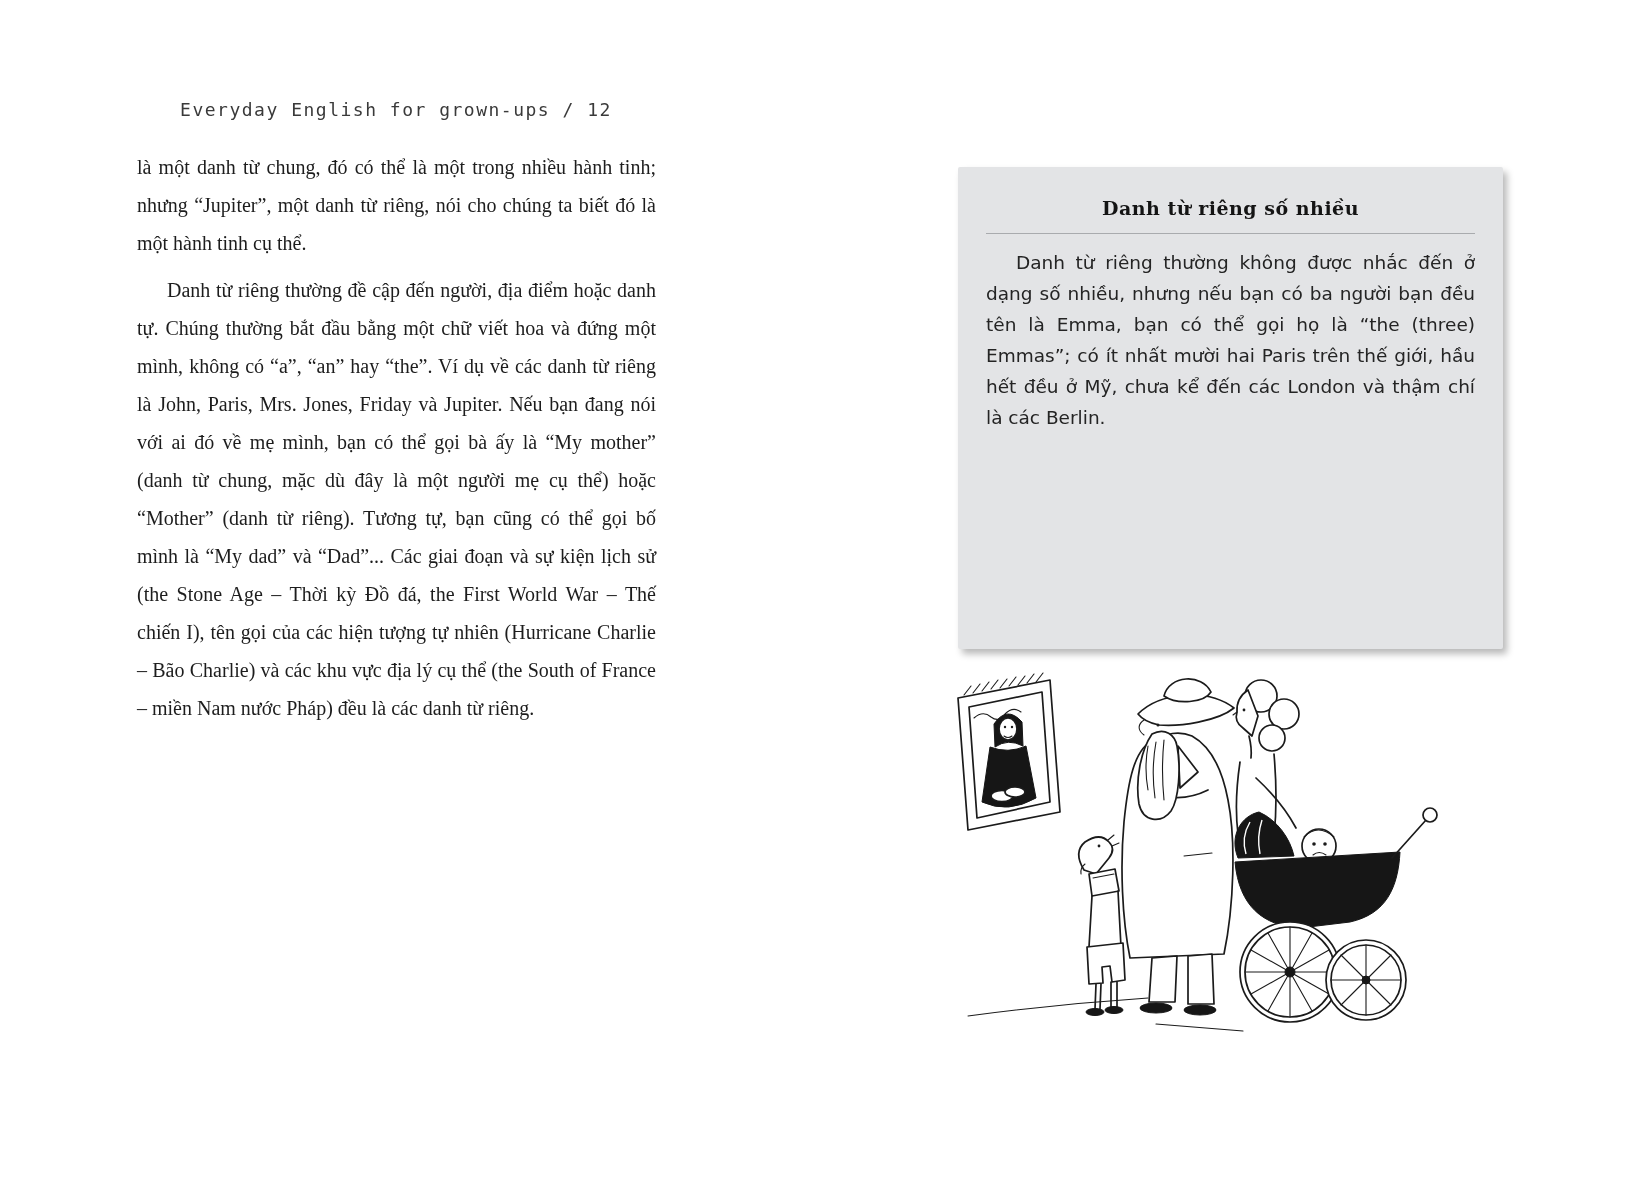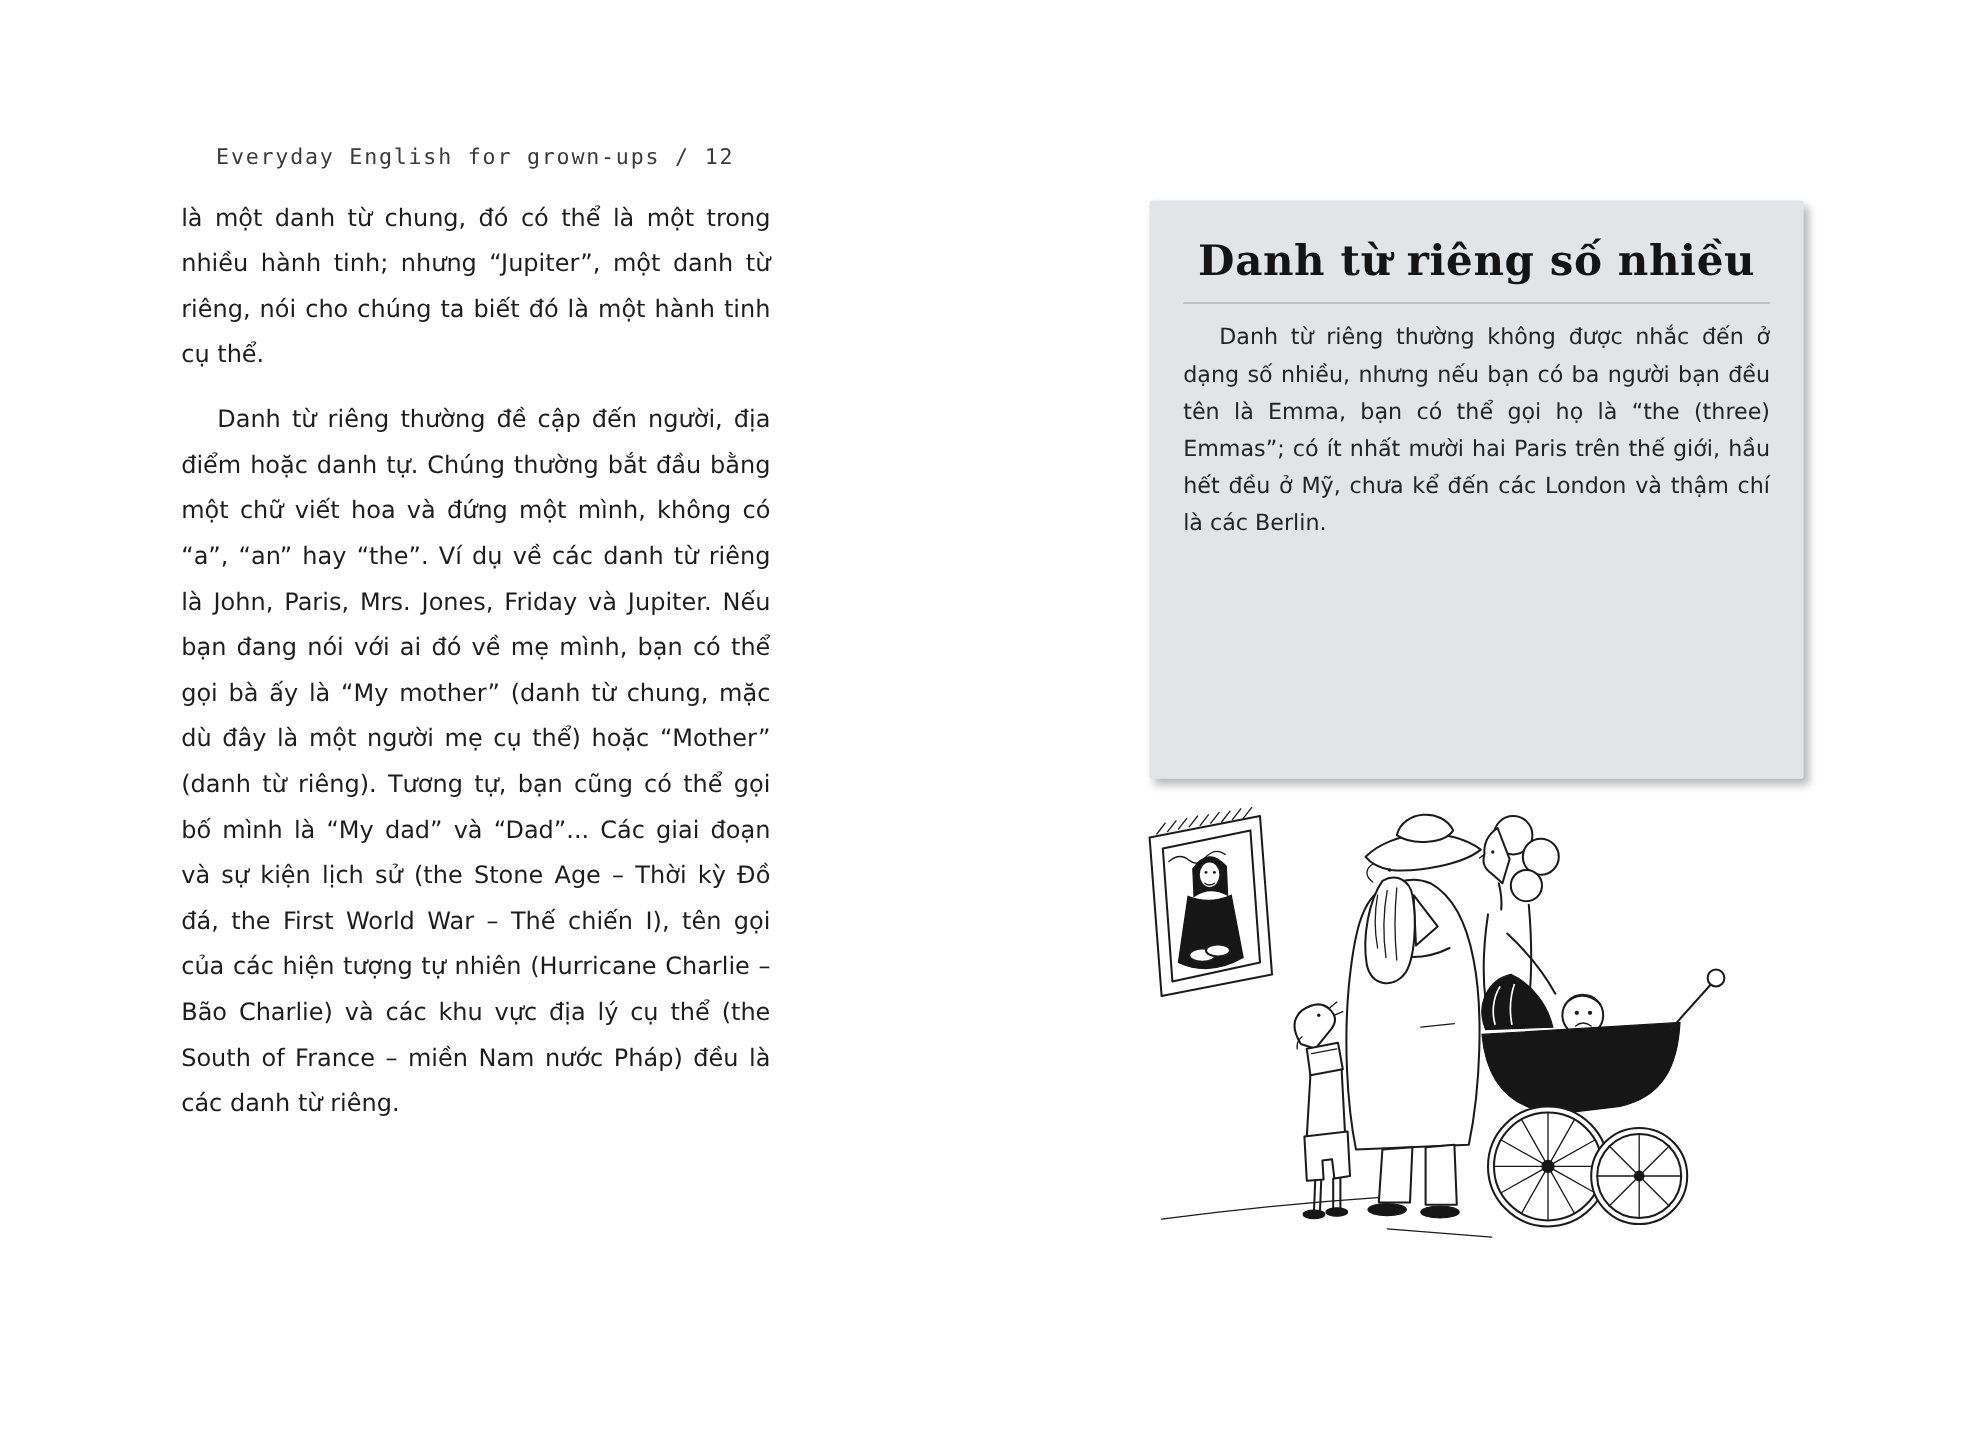--- a/index.html
+++ b/index.html
@@ -14,7 +14,7 @@
     font-family:"DejaVu Sans Mono", monospace;
     font-size:18px; letter-spacing:1.5px; color:#3a3a3a; font-weight:500;
   }
-  .running-head.left  { left:135px; width:522px;margin-top:22px; }
+  .running-head.left  { left:135px; width:522px; }
   .running-head.right { left:958px; width:545px; }
 
   

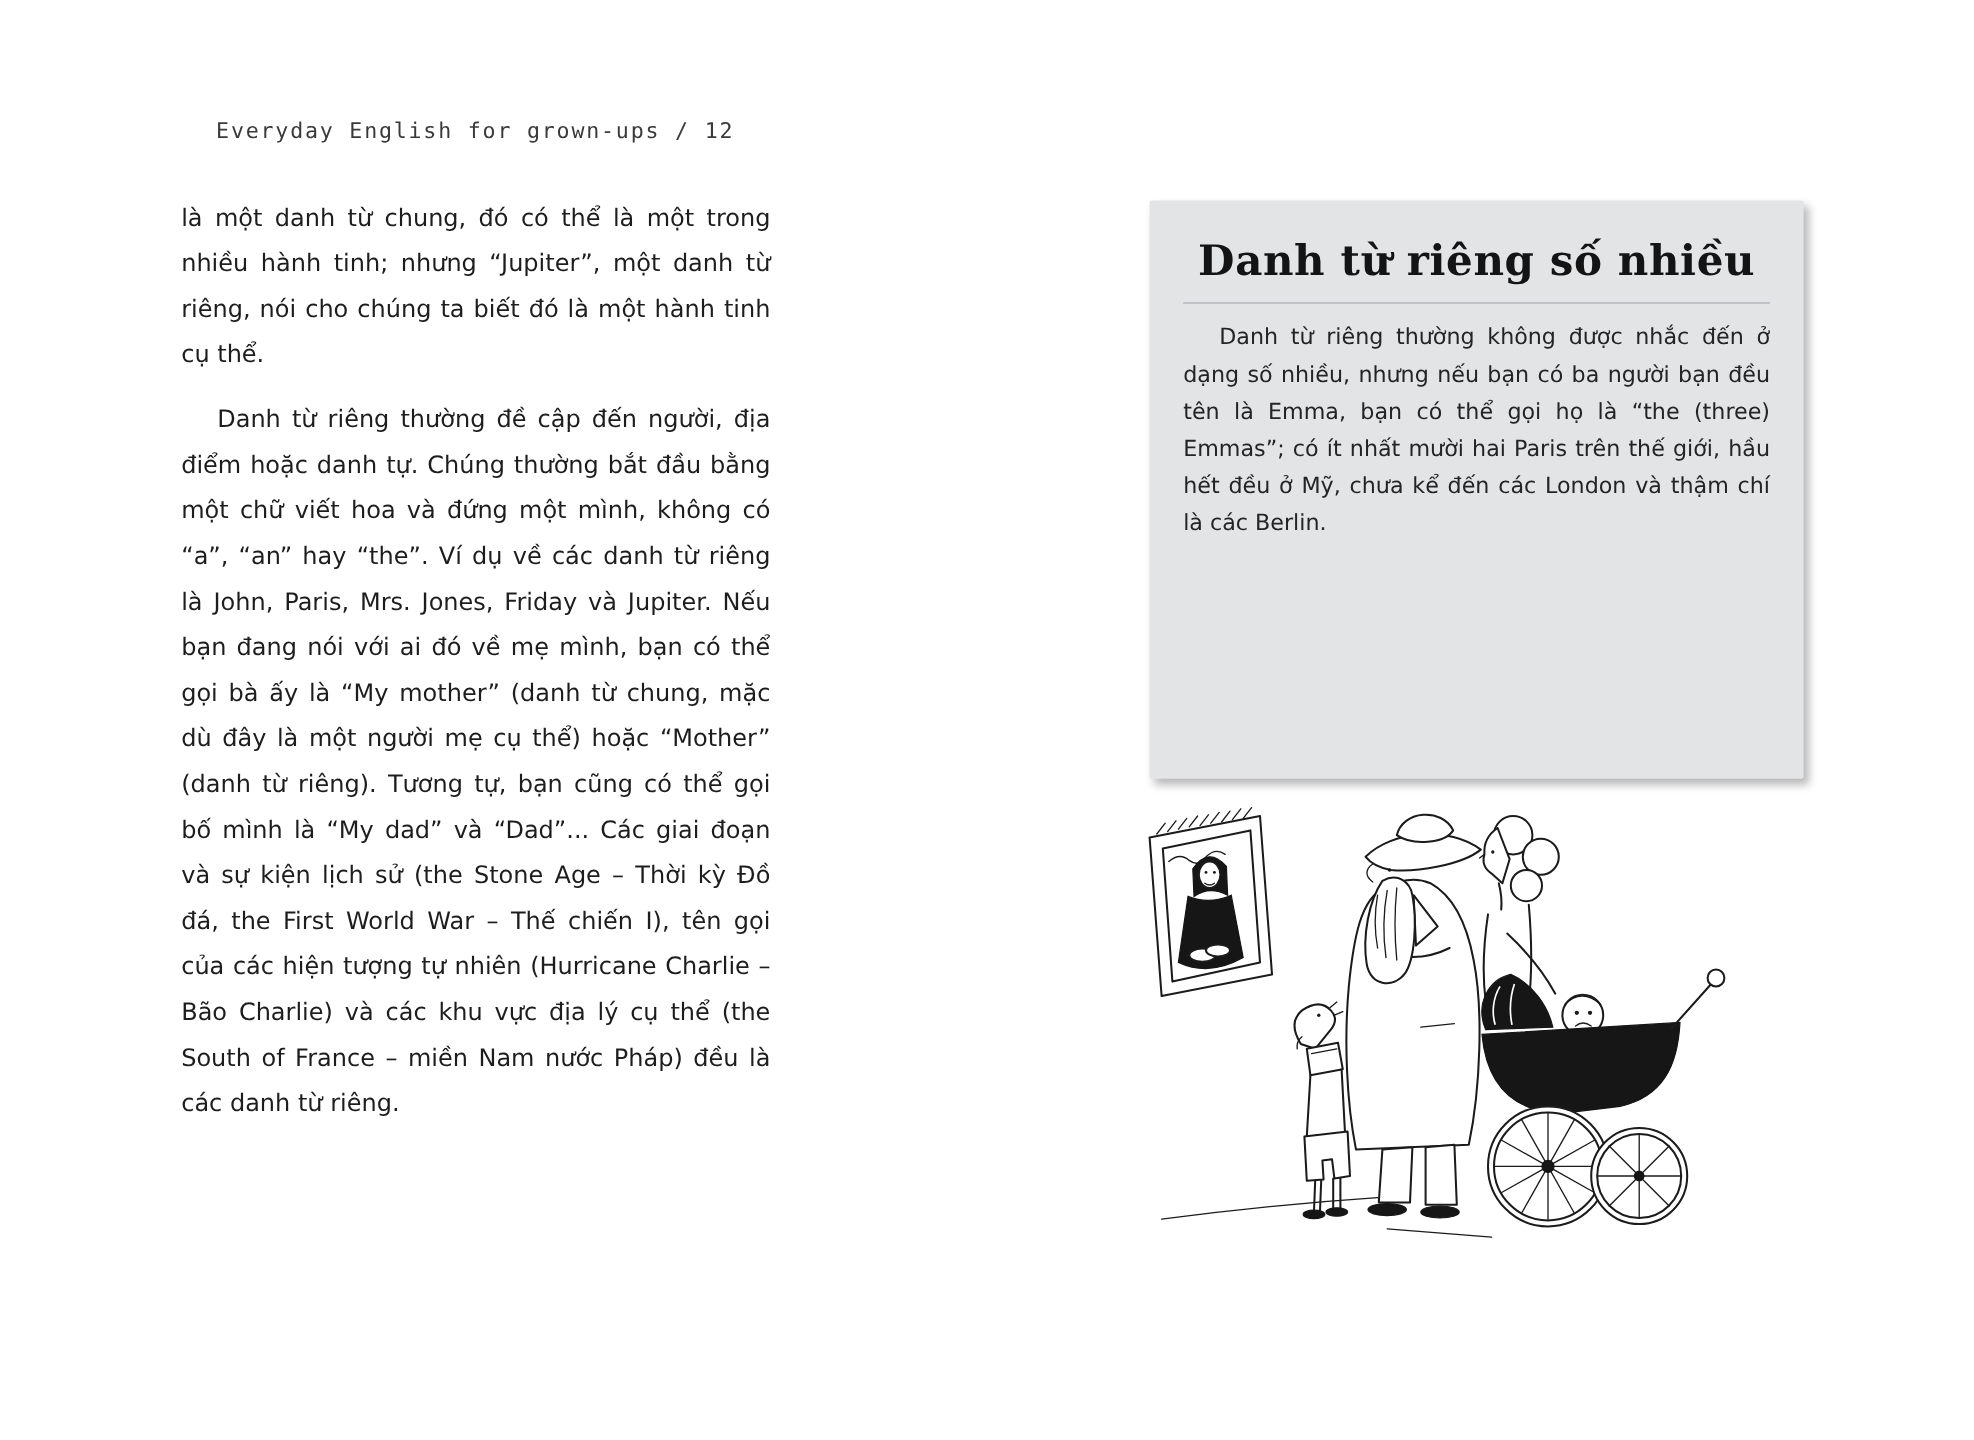--- a/index.html
+++ b/index.html
@@ -22,7 +22,7 @@
     position:absolute; left:135px; top:146px; width:523px;
     font-size:20px; line-height:38px; text-align:justify; color:#1d1d1d;
   }
-  .body-col p { margin:16px; }
+  .body-col p { margin:2px;font-family:Liberation Serif, serif; }
   .body-col p + p { margin-top:9px; text-indent:30px; }
 
   

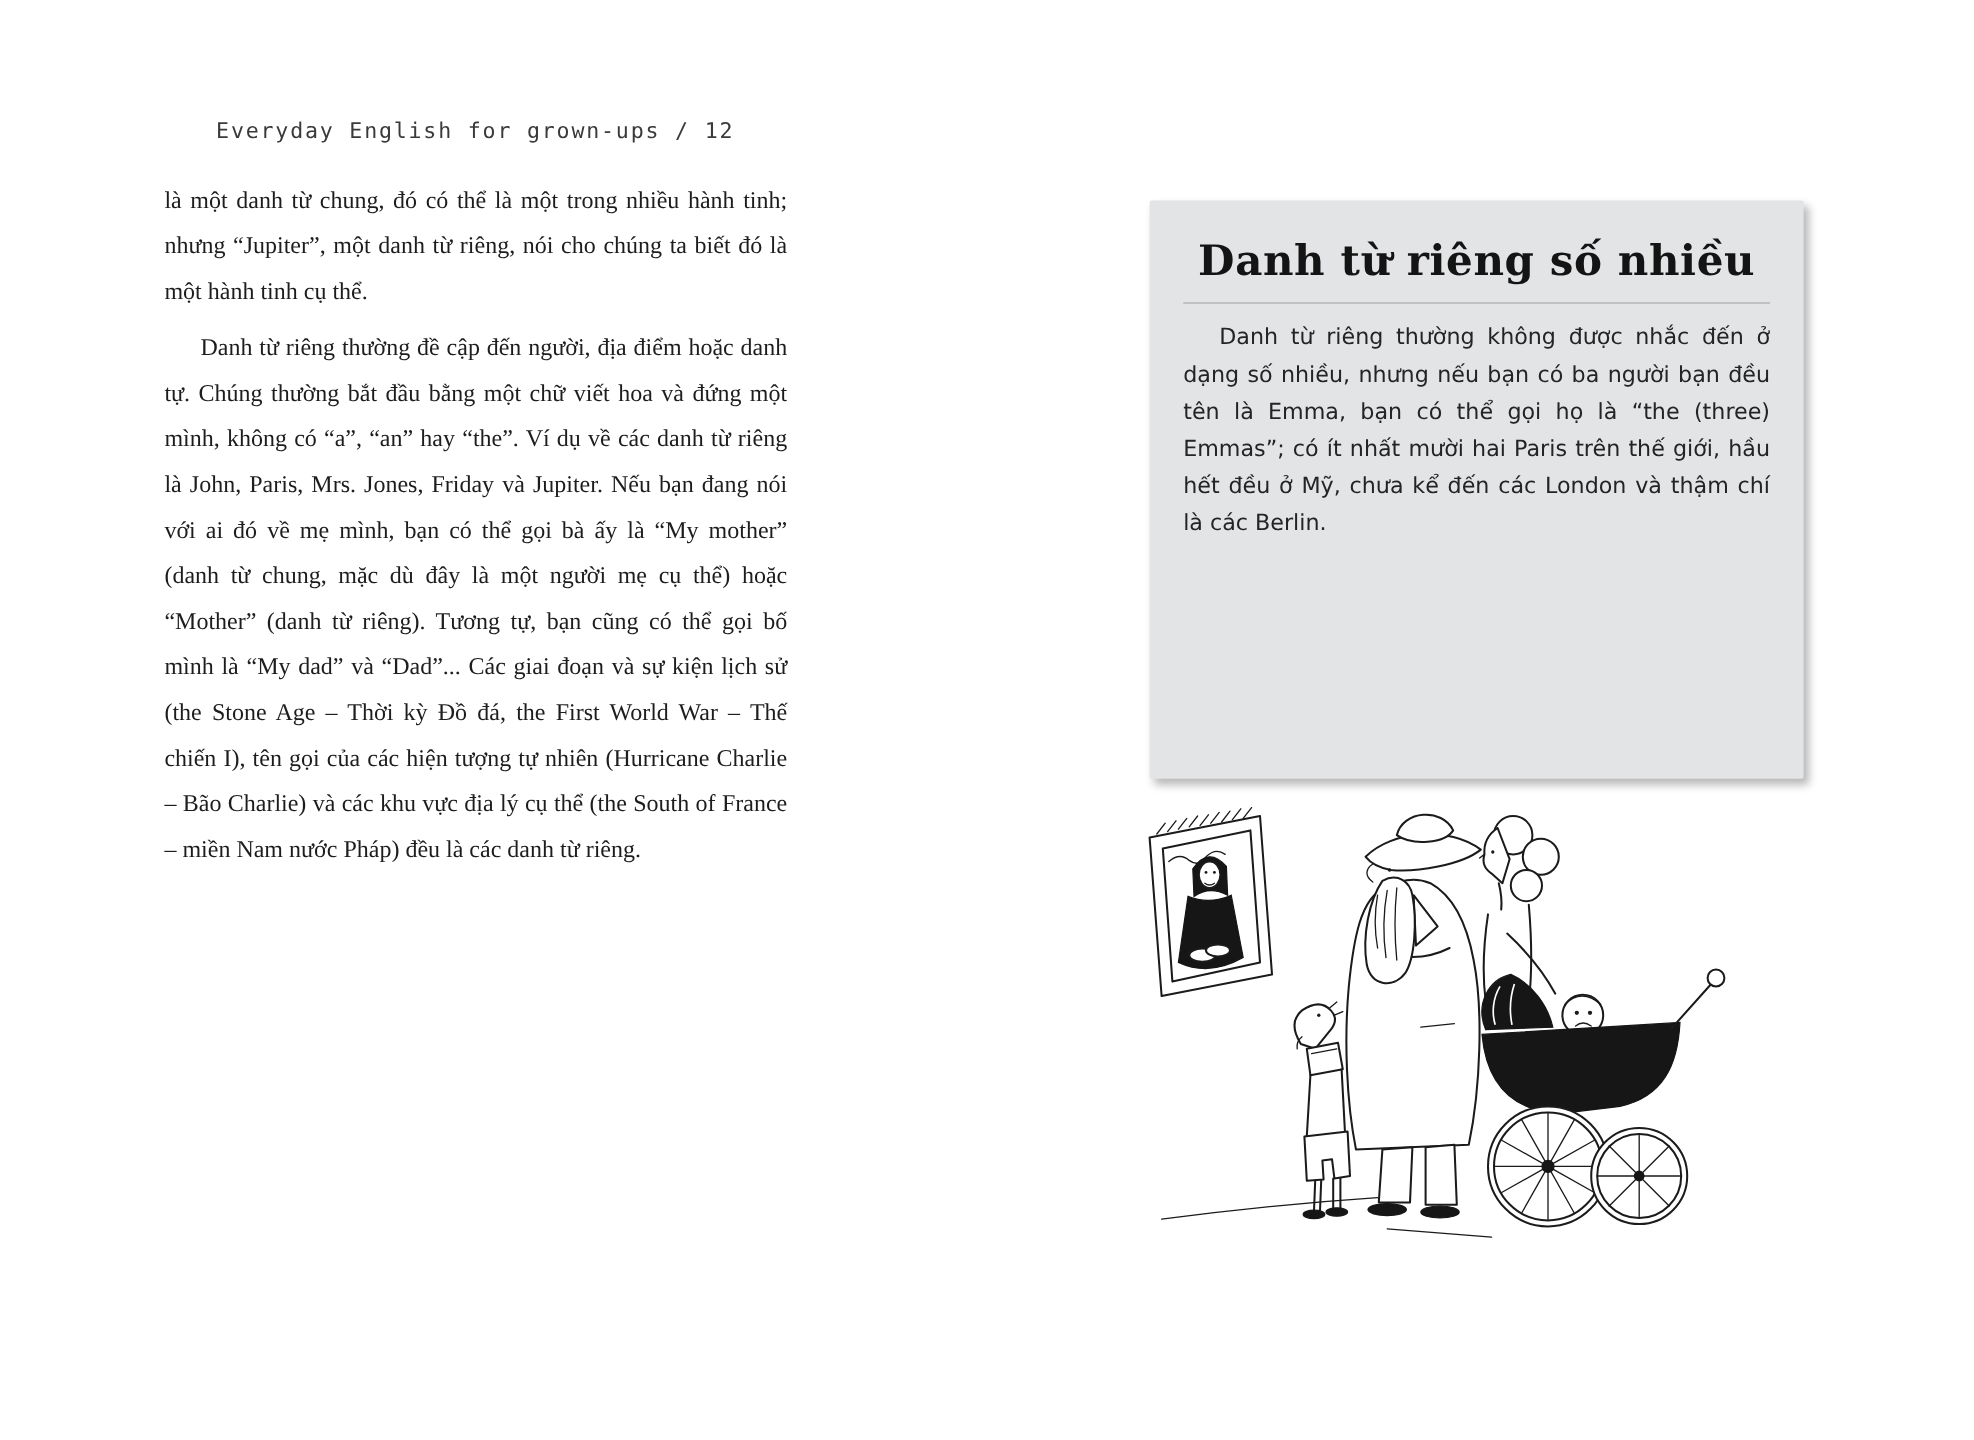--- a/index.html
+++ b/index.html
@@ -35,7 +35,7 @@
   .box-title {
     margin:8px 0 0 0; text-align:center;
     font-family:"DejaVu Serif", serif; font-weight:bold;
-    font-size:35px; letter-spacing:0.5px; color:#141414;
+    font-size:19px; letter-spacing:0.5px; color:#141414;
   }
   .box-rule { height:1px; background:#a9abae; border:none; margin:14px 0 0 0; }
   .box-body p {

